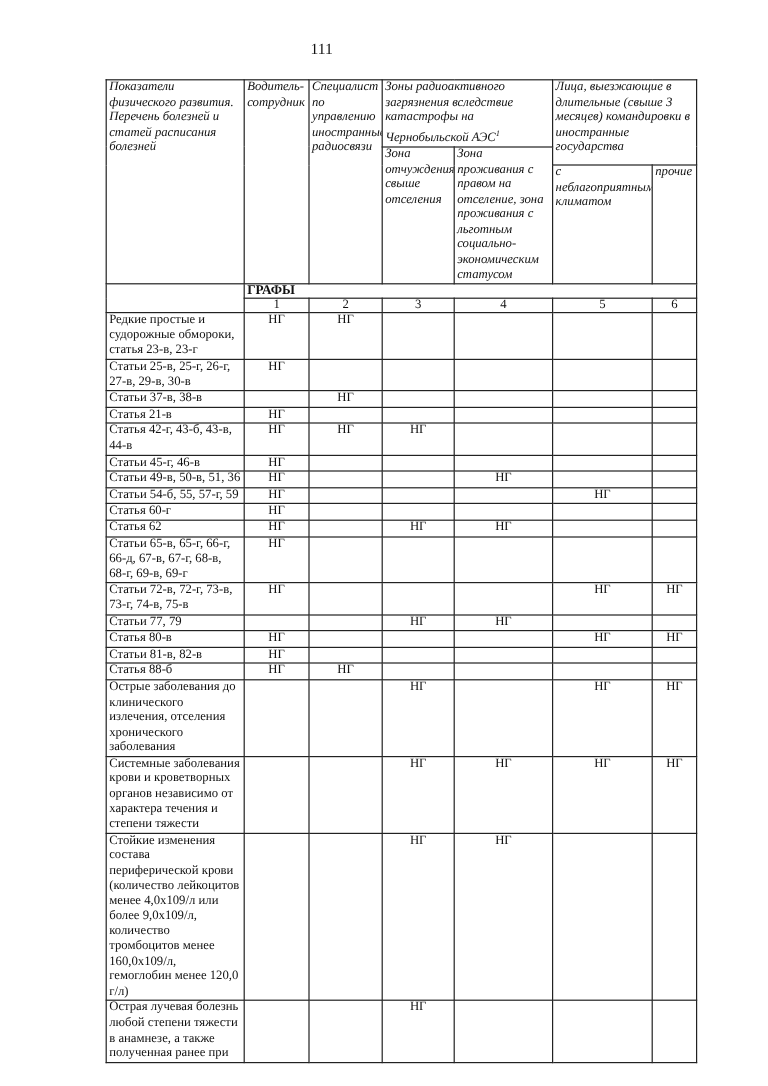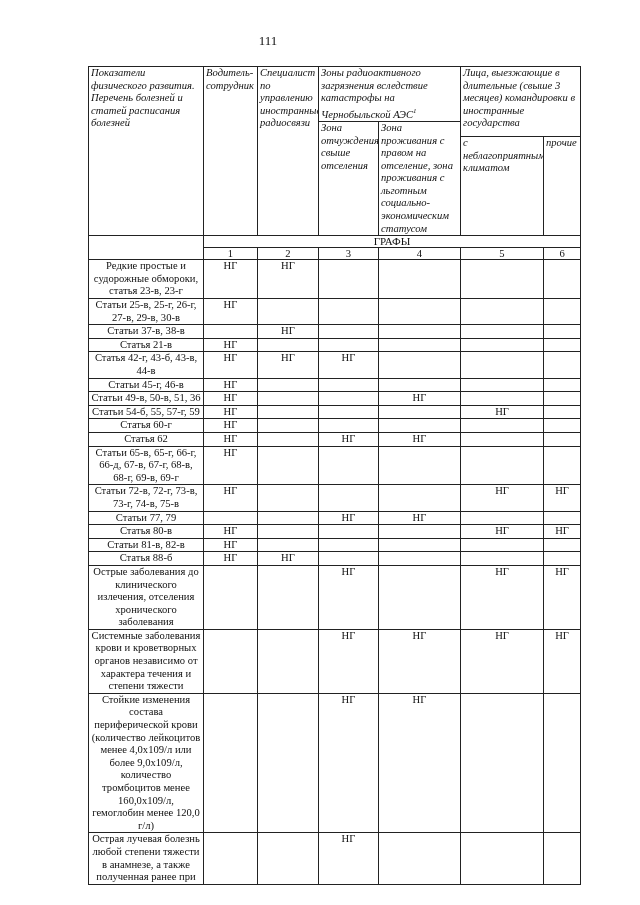--- a/index.html
+++ b/index.html
@@ -12,7 +12,7 @@
   .hdr td { text-align:left;font-style:italic; }
   .l { text-align:center; }
   .ng { text-align:center; }
-  .grafy { text-align:center; font-size:11px; line-height:11px; }
+  .grafy { font-size:11px; line-height:11px;font-weight:bold; }
   .num td { text-align:center; line-height:11px; }
 </style>
 </head>

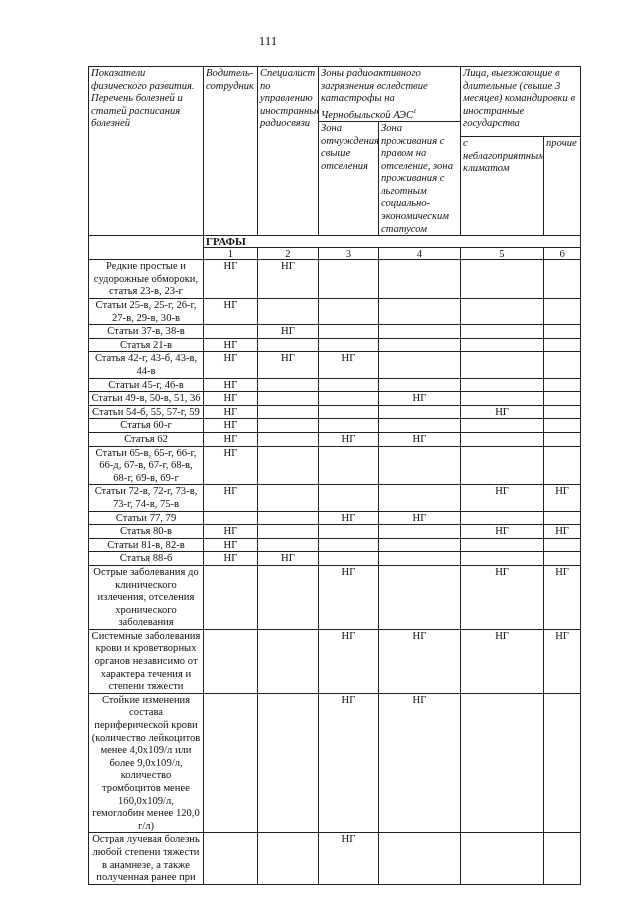--- a/index.html
+++ b/index.html
@@ -10,7 +10,7 @@
                width:492px; font-size:10.6px; line-height:12.6px; }
   table.main td { border:1px solid #222; padding:0 2px; vertical-align:top; overflow:hidden; }
   .hdr td { text-align:left;font-style:italic; }
-  .l { text-align:center; }
+  .l { text-align:left; }
   .ng { text-align:center; }
   .grafy { font-size:11px; line-height:11px;font-weight:bold; }
   .num td { text-align:center; line-height:11px; }

